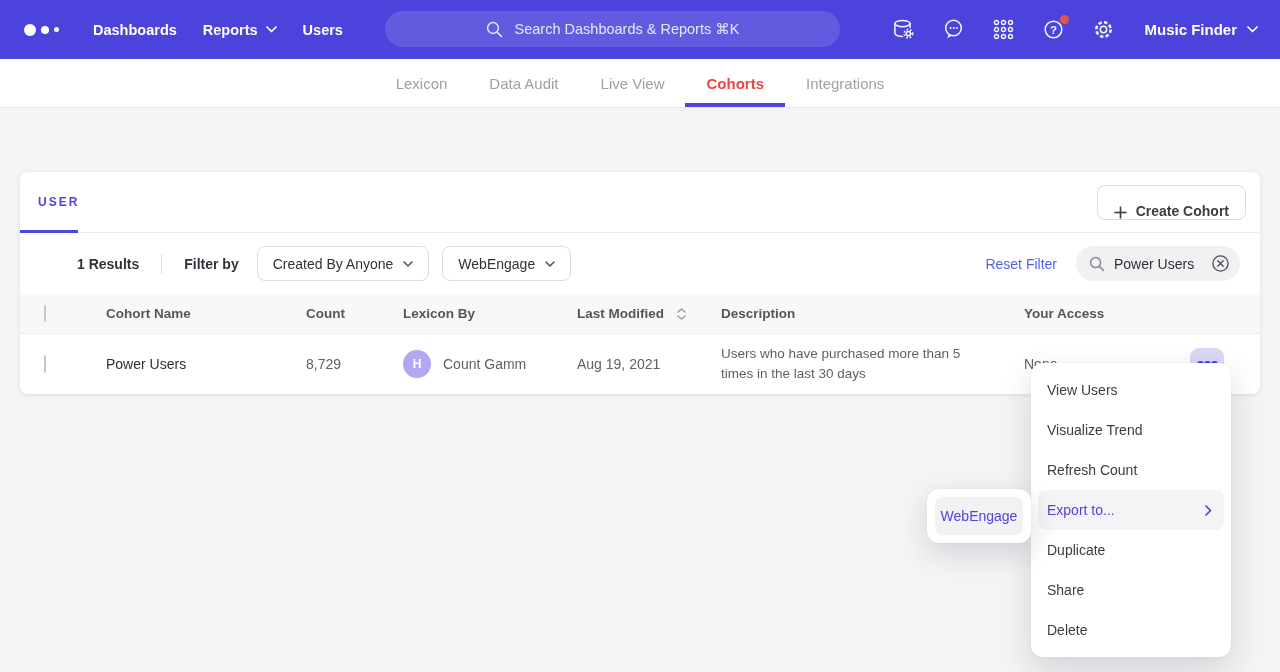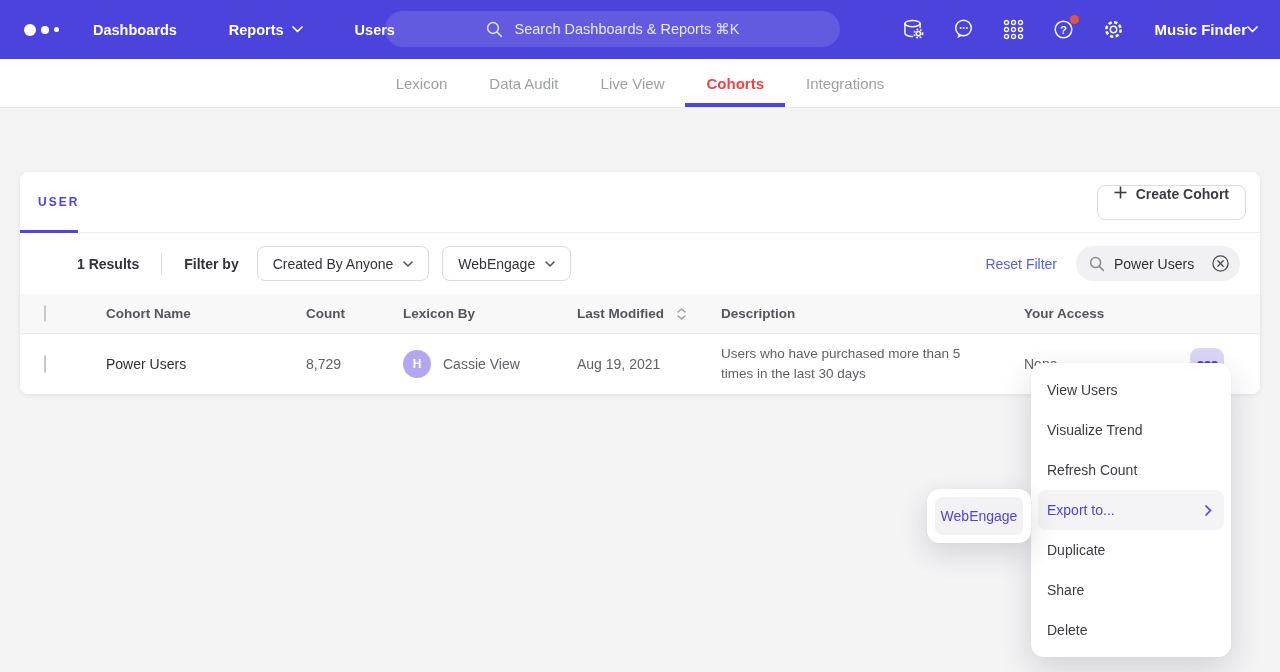--- a/index.html
+++ b/index.html
@@ -21,7 +21,7 @@
   .brand i:nth-child(1){ width:12px; height:12px; }
   .brand i:nth-child(2){ width:8px;  height:8px;  }
   .brand i:nth-child(3){ width:5px;  height:5px;  }
-  .nav-items { display:flex; align-items:center; gap:52px; }
+  .nav-items { display:flex; align-items:center; gap:26px; }
   .nav-link { display:flex; align-items:center; gap:8px; font-size:14.5px; font-weight:600; color:#fff; cursor:pointer; }
   .nav-search {
     position:absolute; left:385px; top:11px; width:455px; height:36px;

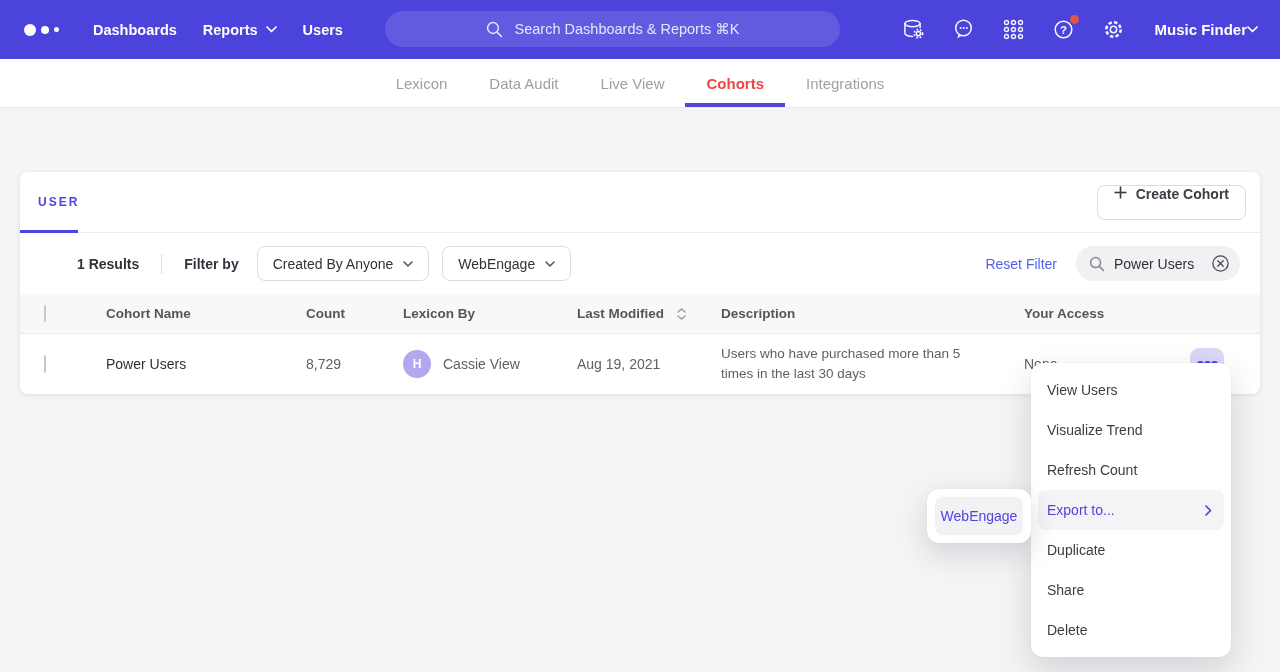--- a/index.html
+++ b/index.html
@@ -32,7 +32,7 @@
   .nav-right { margin-left:auto; display:flex; align-items:center; gap:24px; }
   .nav-icon { width:26px; height:26px; display:flex; align-items:center; justify-content:center; color:#fff; opacity:.95; cursor:pointer; position:relative; }
   .nav-icon .badge { position:absolute; top:-2px; right:-3px; width:9px; height:9px; border-radius:50%; background:var(--badge,#e8563f); }
-  .project { display:flex; align-items:center; font-size:15px; font-weight:700; cursor:pointer; margin-left:4px; }
+  .project { display:flex; align-items:center; gap:10px; font-size:15px; font-weight:700; cursor:pointer; margin-left:4px; }
   
   .tabbar {
     height:49px; background:#fff; border-bottom:1px solid #e9e9ec;

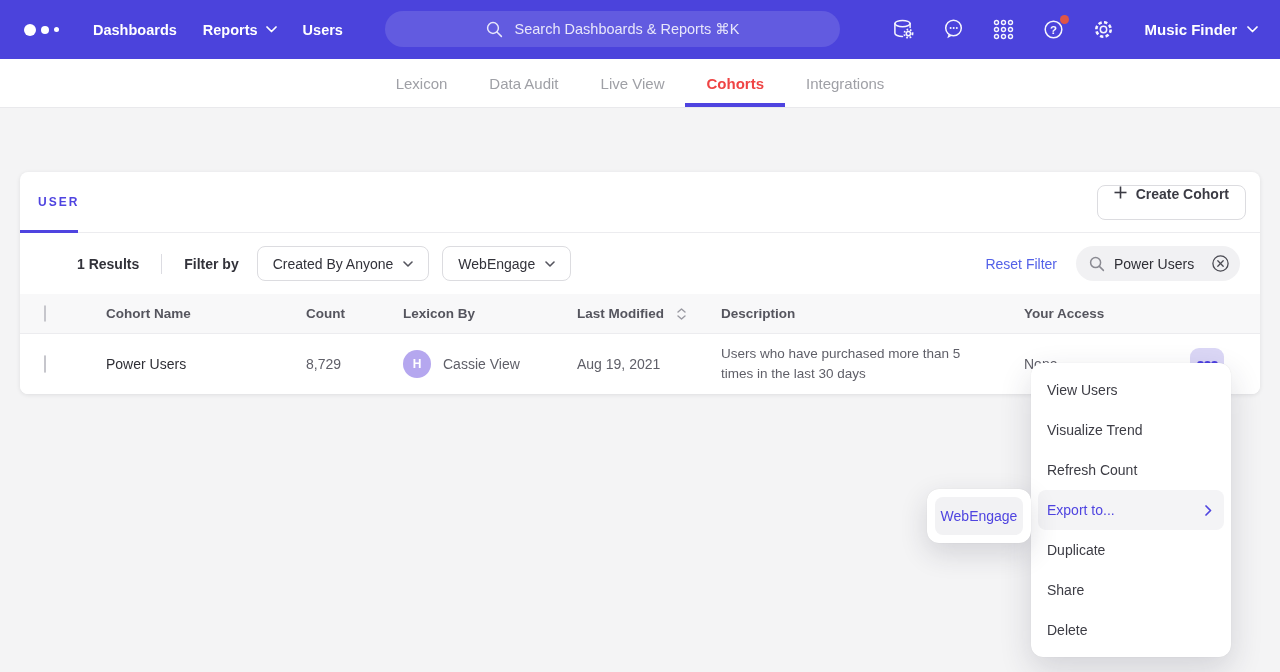--- a/index.html
+++ b/index.html
@@ -62,7 +62,7 @@
   }
   .type-underline { position:absolute; left:0; bottom:-1px; width:58px; height:3px; background:var(--accent,#4f44e0); }
   .create-btn {
-    display:flex; align-items:flex-start; gap:9px; height:35px; padding:0 16px;
+    display:flex; align-items:flex-end; gap:9px; height:35px; padding:0 16px;
     background:#fff; border:1px solid #dcdce0; border-radius:8px;
     font-family:inherit; font-size:14px; font-weight:600; color:#3b3b44; cursor:pointer;
   }

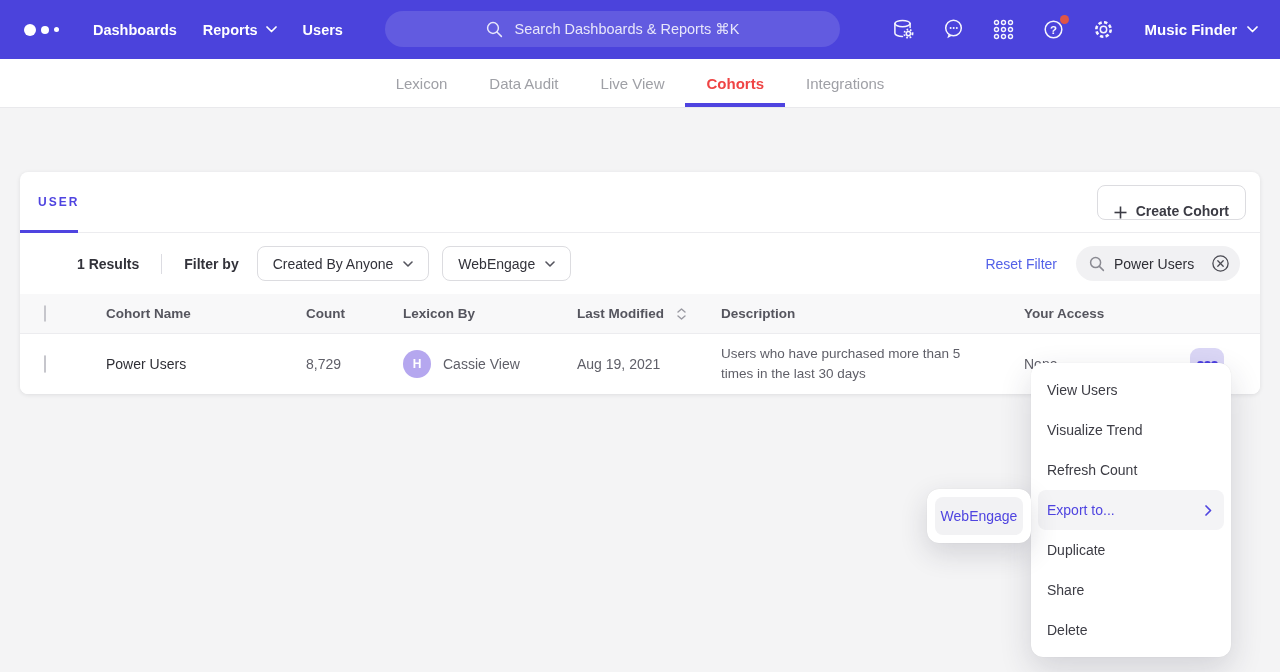--- a/index.html
+++ b/index.html
@@ -307,7 +307,7 @@
       <div>8,729</div>
       <div class="created-by">
         <span class="avatar">H</span>
-        <span>Cassie View</span>
+        <span>Count Gamm</span>
       </div>
       <div>Aug 19, 2021</div>
       <div class="desc">Users who have purchased more than 5 times in the last 30 days</div>

